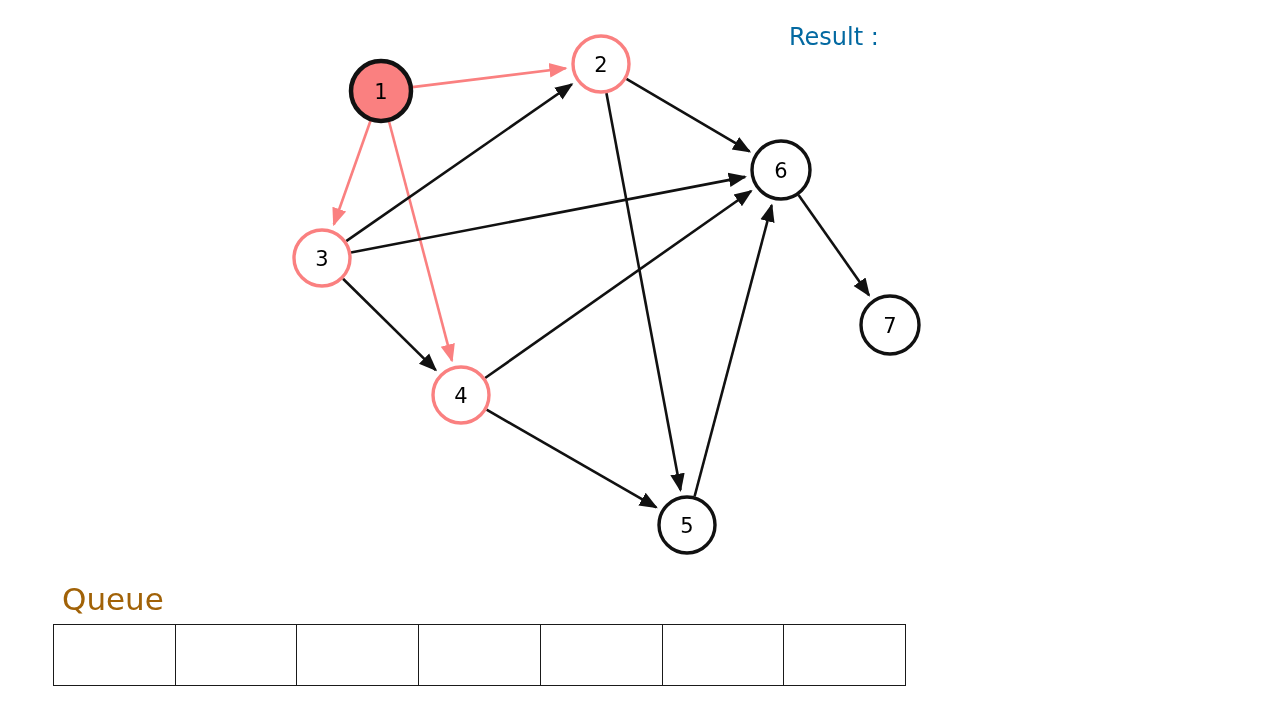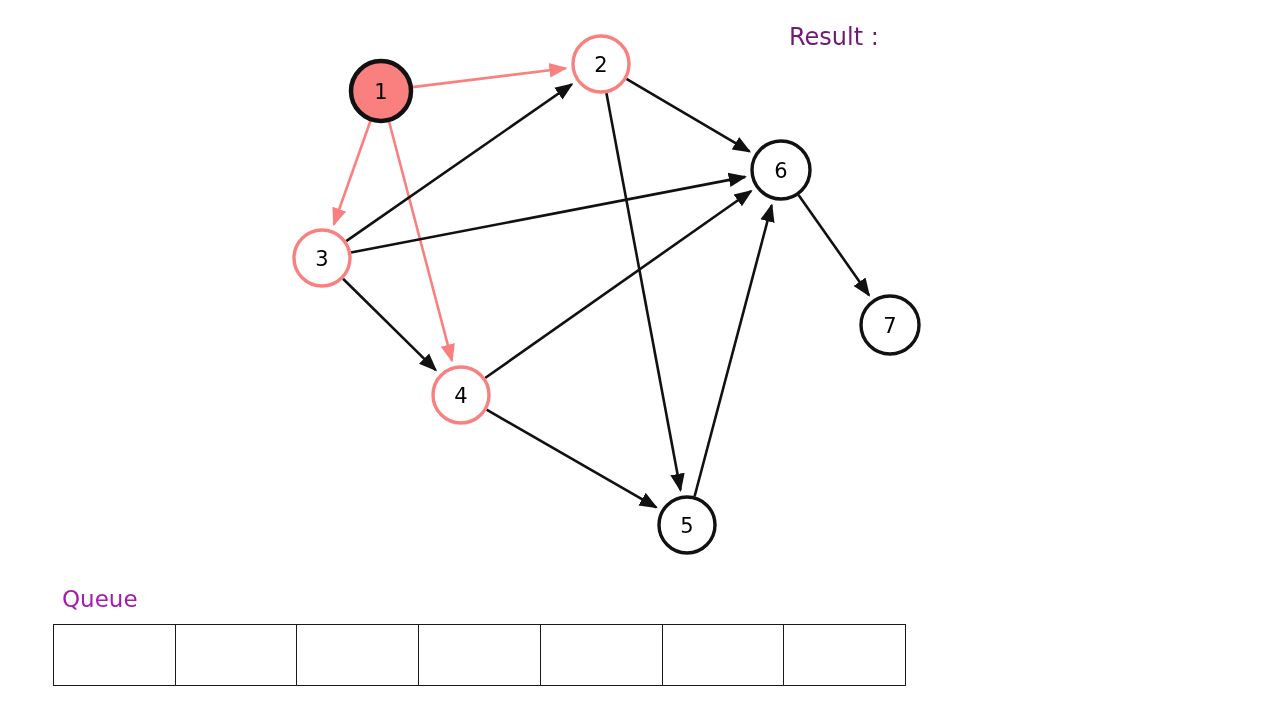--- a/index.html
+++ b/index.html
@@ -28,7 +28,7 @@
     top: 22px;
     font-size: 24px;
     line-height: 30px;
-    color: #701a75;
+    color: #0369a1;
     white-space: pre;
   }
   .queue-label {

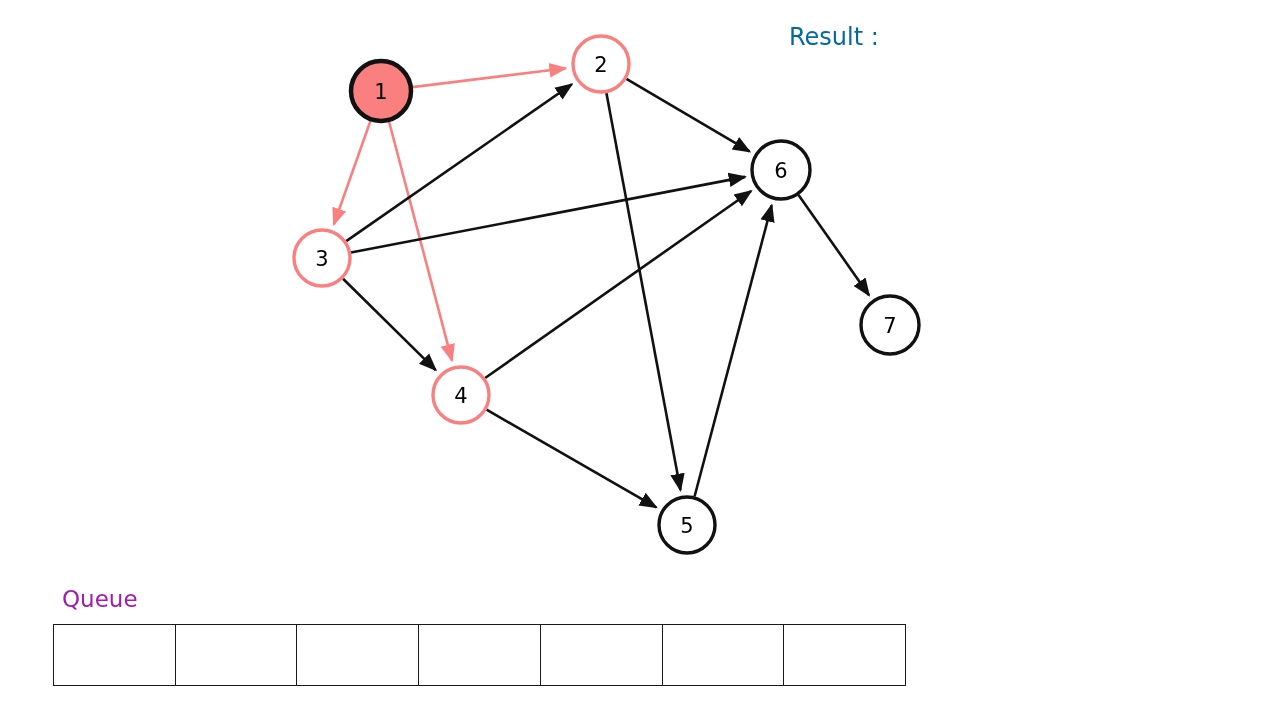--- a/index.html
+++ b/index.html
@@ -35,9 +35,9 @@
     position: absolute;
     left: 62px;
     top: 585px;
-    font-size: 23px;
+    font-size: 31px;
     line-height: 29px;
-    color: #a21caf;
+    color: #a16207;
   }
   .queue-wrap {
     position: absolute;

